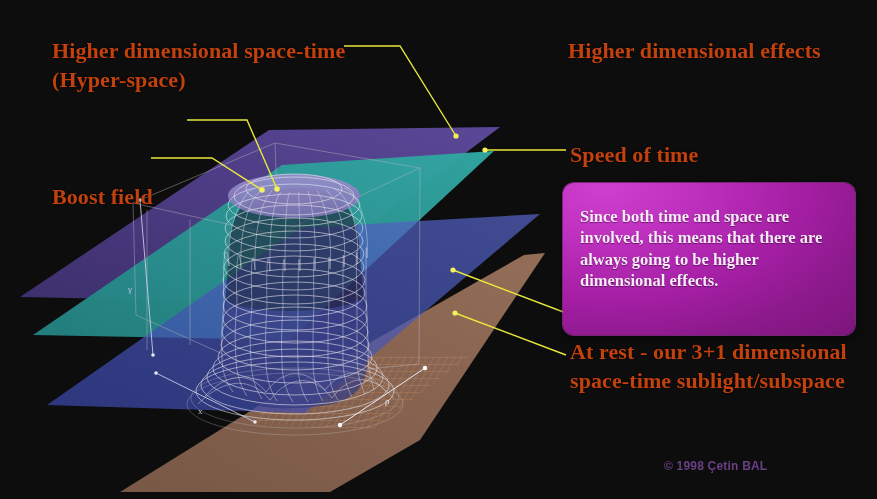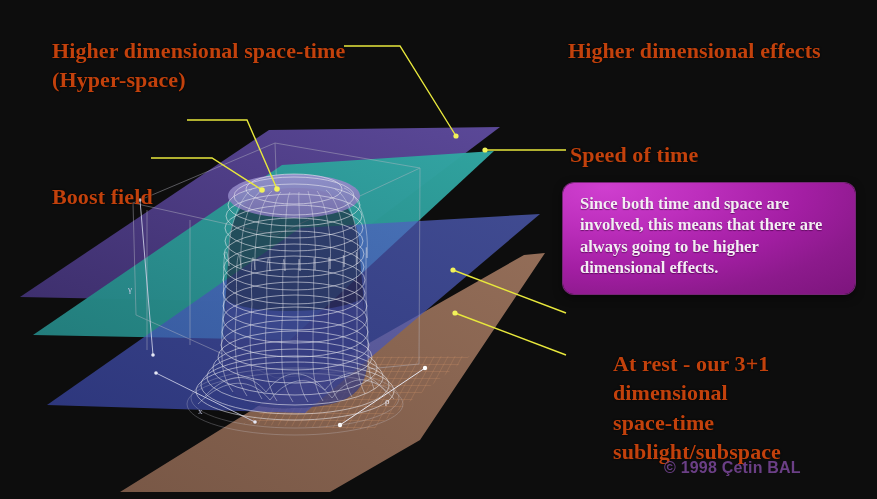--- a/index.html
+++ b/index.html
@@ -36,13 +36,13 @@
   #callout{
     position:absolute;
     left:563px;top:183px;
-    width:292px;height:111px;
+    width:292px;height:152px;
     border-radius:11px;
     background:
       radial-gradient(125% 135% at 14% 4%, #cf3fcf 0%, #bd2fbd 26%, #a31ea3 55%, #8c1a8c 76%, #7c157c 100%);
     box-shadow:0 0 0 1px rgba(210,60,210,.55), 0 3px 10px rgba(0,0,0,.6);
     box-sizing:border-box;
-    padding:10px 16px 10px 17px;
+    padding:23px 16px 10px 17px;
   }
   #callout p{
     margin:0;

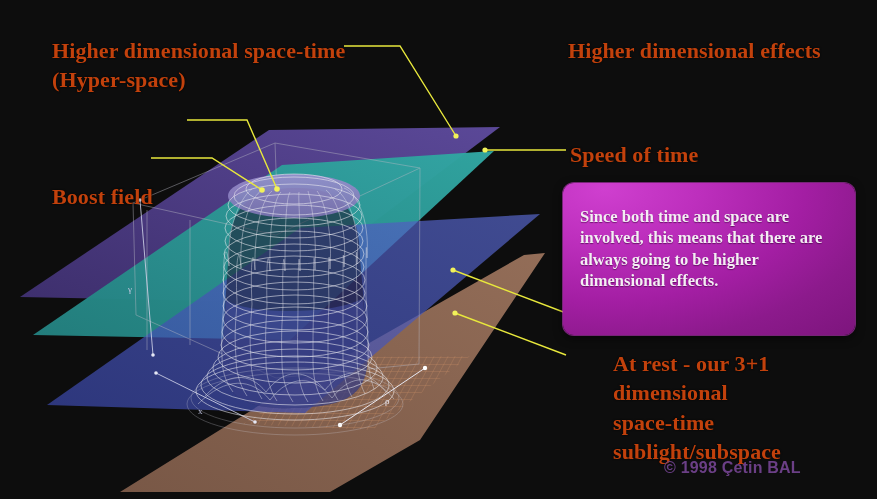--- a/index.html
+++ b/index.html
@@ -31,7 +31,7 @@
   #lbl-hdeffects{left:568px;top:36px;}
   #lbl-speedlight{left:570px;top:140px;}
   #lbl-47{left:570px;top:307px;}
-  #lbl-atrest{left:570px;top:349px;margin-left:43px;}
+  #lbl-atrest{left:570px;top:337px;}
 
   #callout{
     position:absolute;

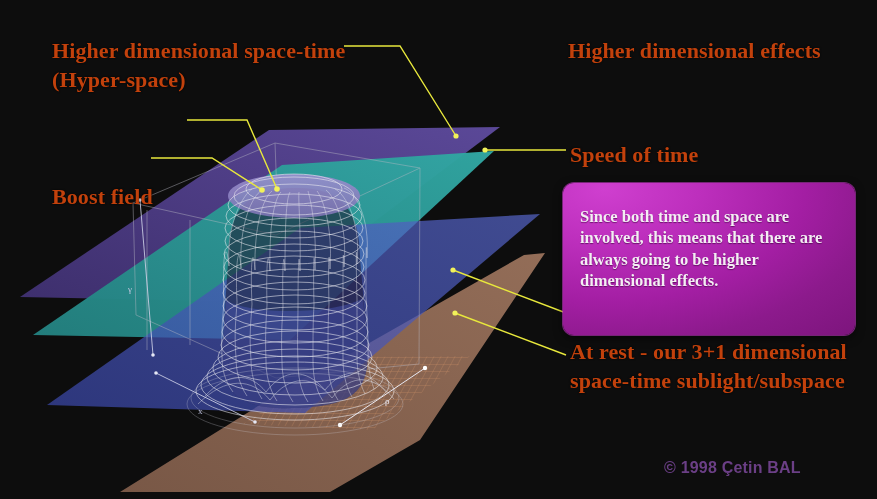--- a/index.html
+++ b/index.html
@@ -58,7 +58,7 @@
     left:664px;top:459px;
     color:#6b3f86;
     font-family:"Liberation Sans","DejaVu Sans",sans-serif;
-    font-size:16px;
+    font-size:12px;
     font-weight:700;
     letter-spacing:.2px;
   }

